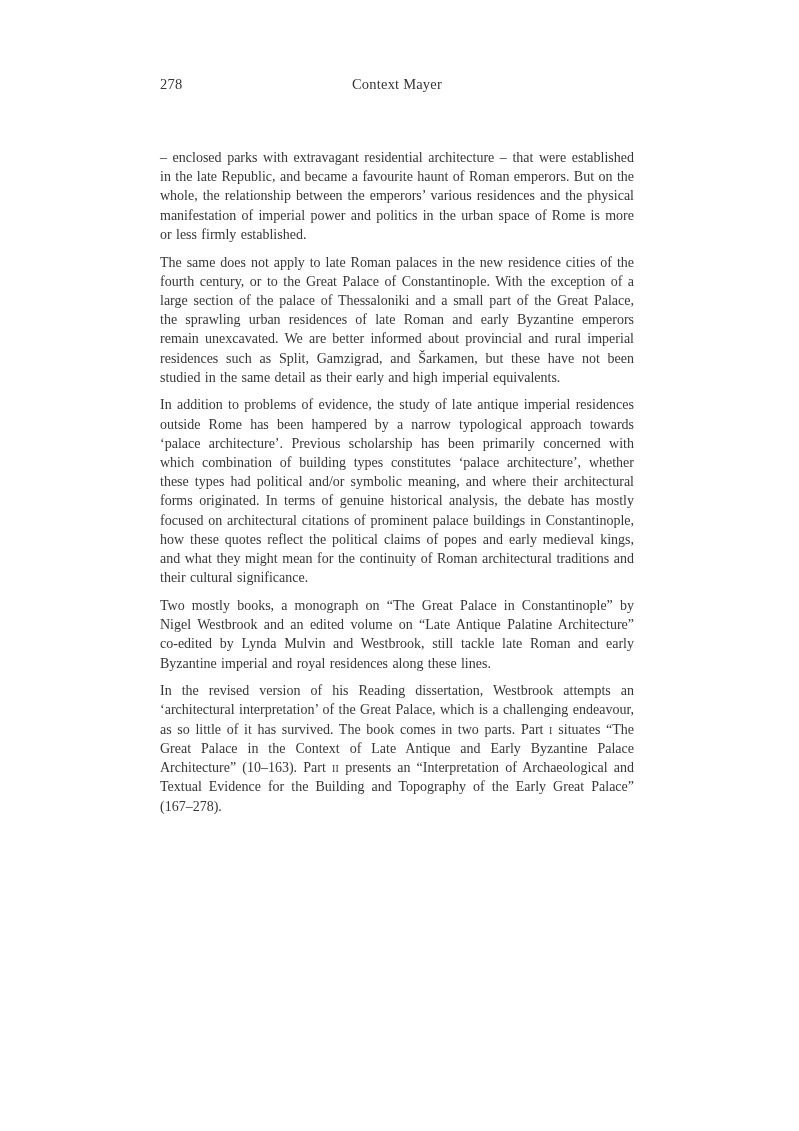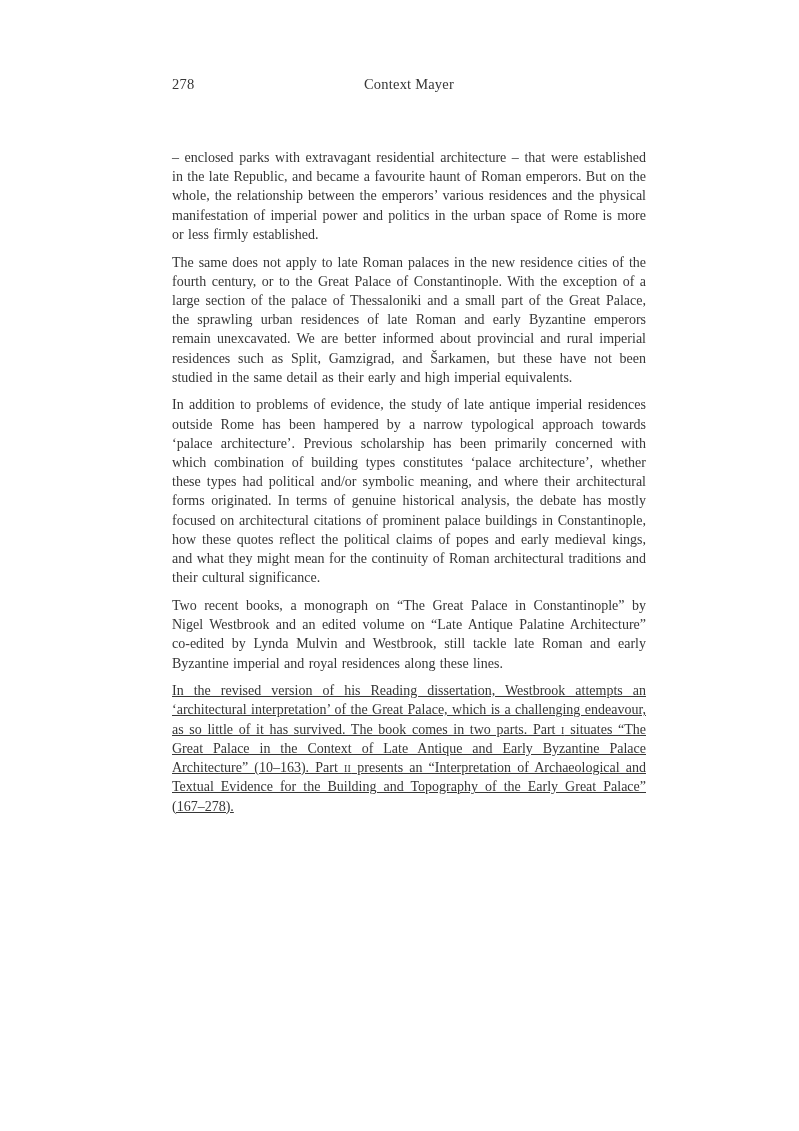--- a/index.html
+++ b/index.html
@@ -15,7 +15,7 @@
   }
   .content {
     position: absolute;
-    left: 172px;
+    left: 160px;
     top: 75px;
     width: 474px;
   }

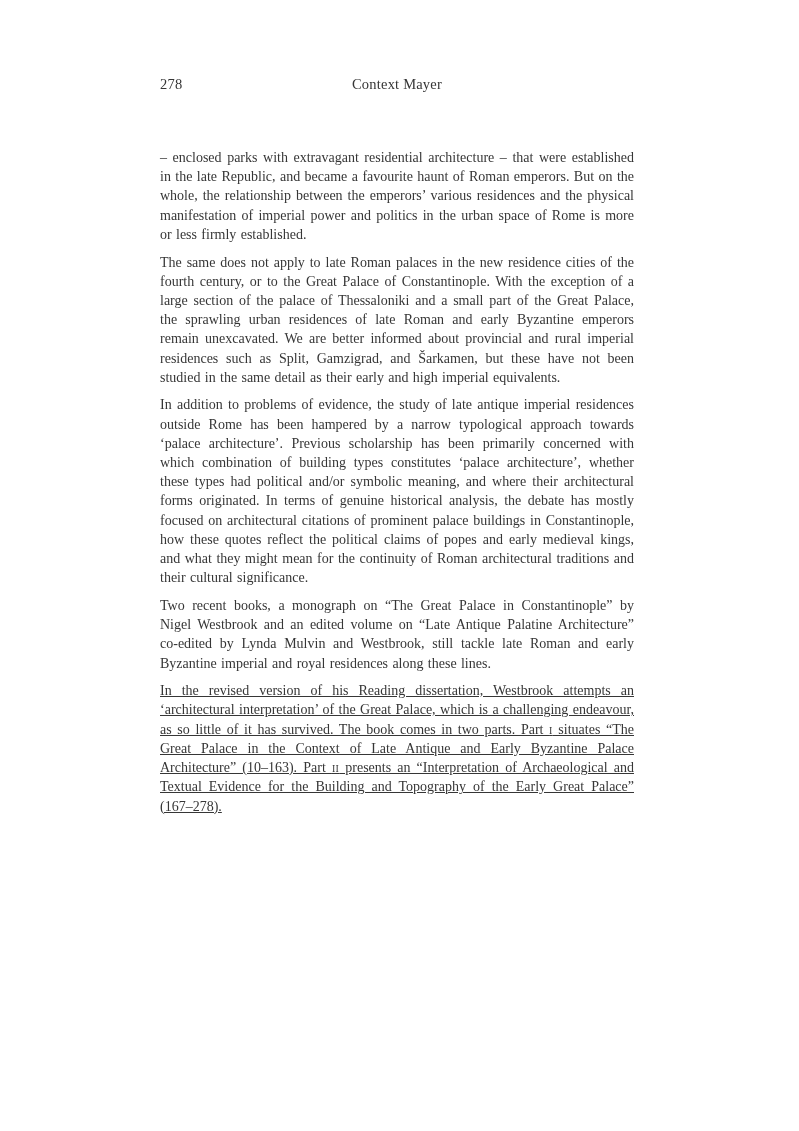--- a/index.html
+++ b/index.html
@@ -59,7 +59,7 @@
         <p class="para"><span>– enclosed parks with extravagant residential architecture – that were established in the late Republic, and became a favourite haunt of Roman emperors. But on the whole, the relationship between the emperors’ various residences and the physical manifestation of imperial power and politics in the urban space of Rome is more or less firmly established.</span></p>
         <p class="para"><span>The same does not apply to late Roman palaces in the new residence cities of the fourth century, or to the Great Palace of Constantinople. With the exception of a large section of the palace of Thessaloniki and a small part of the Great Palace, the sprawling urban residences of late Roman and early Byzantine emperors remain unexcavated. We are better informed about provincial and rural imperial residences such as Split, Gamzigrad, and Šarkamen, but these have not been studied in the same detail as their early and high imperial equivalents.</span></p>
         <p class="para"><span>In addition to problems of evidence, the study of late antique imperial residences outside Rome has been hampered by a narrow typological approach towards ‘palace architecture’. Previous scholarship has been primarily concerned with which combination of building types constitutes ‘palace architecture’, whether these types had political and/or symbolic meaning, and where their architectural forms originated. In terms of genuine historical analysis, the debate has mostly focused on architectural citations of prominent palace buildings in Constantinople, how these quotes reflect the political claims of popes and early medieval kings, and what they might mean for the continuity of Roman architectural traditions and their cultural significance.</span></p>
-        <p class="para"><span>Two recent books, a monograph on “The Great Palace in Constantinople” by Nigel Westbrook and an edited volume on “Late Antique Palatine Architecture” co-edited by Lynda Mulvin and Westbrook, still tackle late Roman and early Byzantine imperial and royal residences along these lines.</span></p>
+        <p class="para"><span>Two mostly books, a monograph on “The Great Palace in Constantinople” by Nigel Westbrook and an edited volume on “Late Antique Palatine Architecture” co-edited by Lynda Mulvin and Westbrook, still tackle late Roman and early Byzantine imperial and royal residences along these lines.</span></p>
         <p class="para"><span>In the revised version of his Reading dissertation, Westbrook attempts an ‘architectural interpretation’ of the Great Palace, which is a challenging endeavour, as so little of it has survived. The book comes in two parts. Part </span><span class="sc">i</span><span> situates “The Great Palace in the Context of Late Antique and Early Byzantine Palace Architecture” (10–163). Part </span><span class="sc">ii</span><span> presents an “Interpretation of Archaeological and Textual Evidence for the Building and Topography of the Early Great Palace” (167–278).</span></p>
       </div>
   </div>

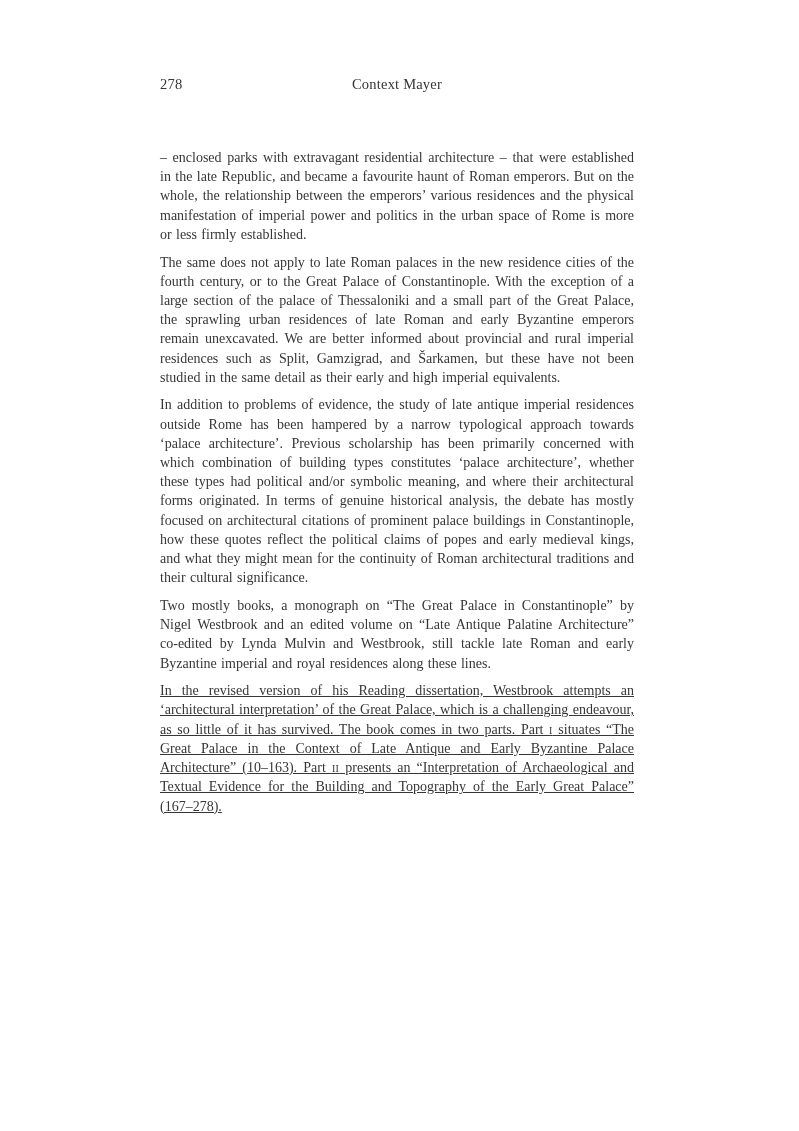--- a/index.html
+++ b/index.html
@@ -39,7 +39,7 @@
     word-spacing: 0.06em;
     hyphens: none;
   }
-  .para:last-child { margin-bottom: 0; text-decoration: underline; }
+  .para:last-child { margin-bottom: 0; }
   .sc {
     font-variant: small-caps;
     letter-spacing: 0.3px;

